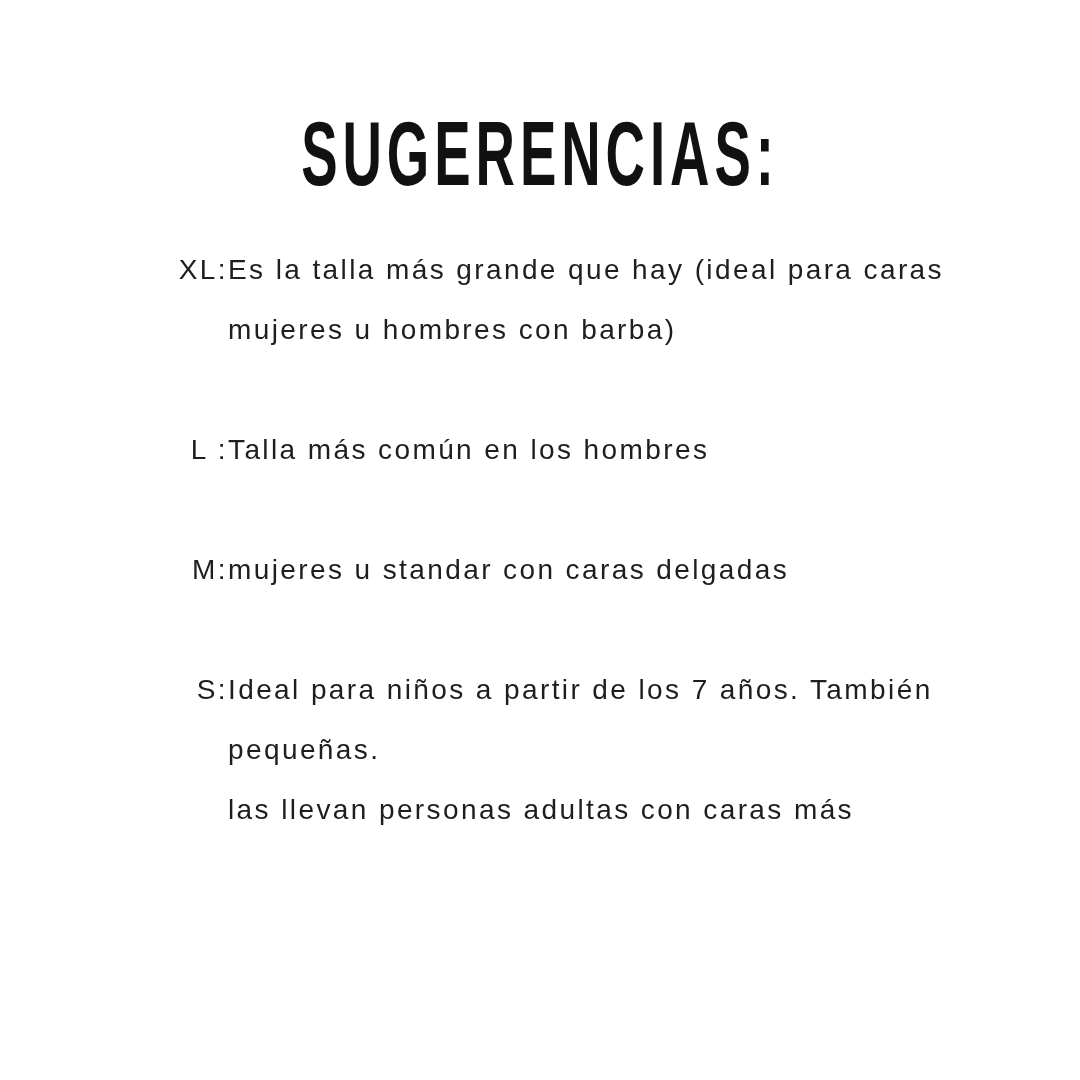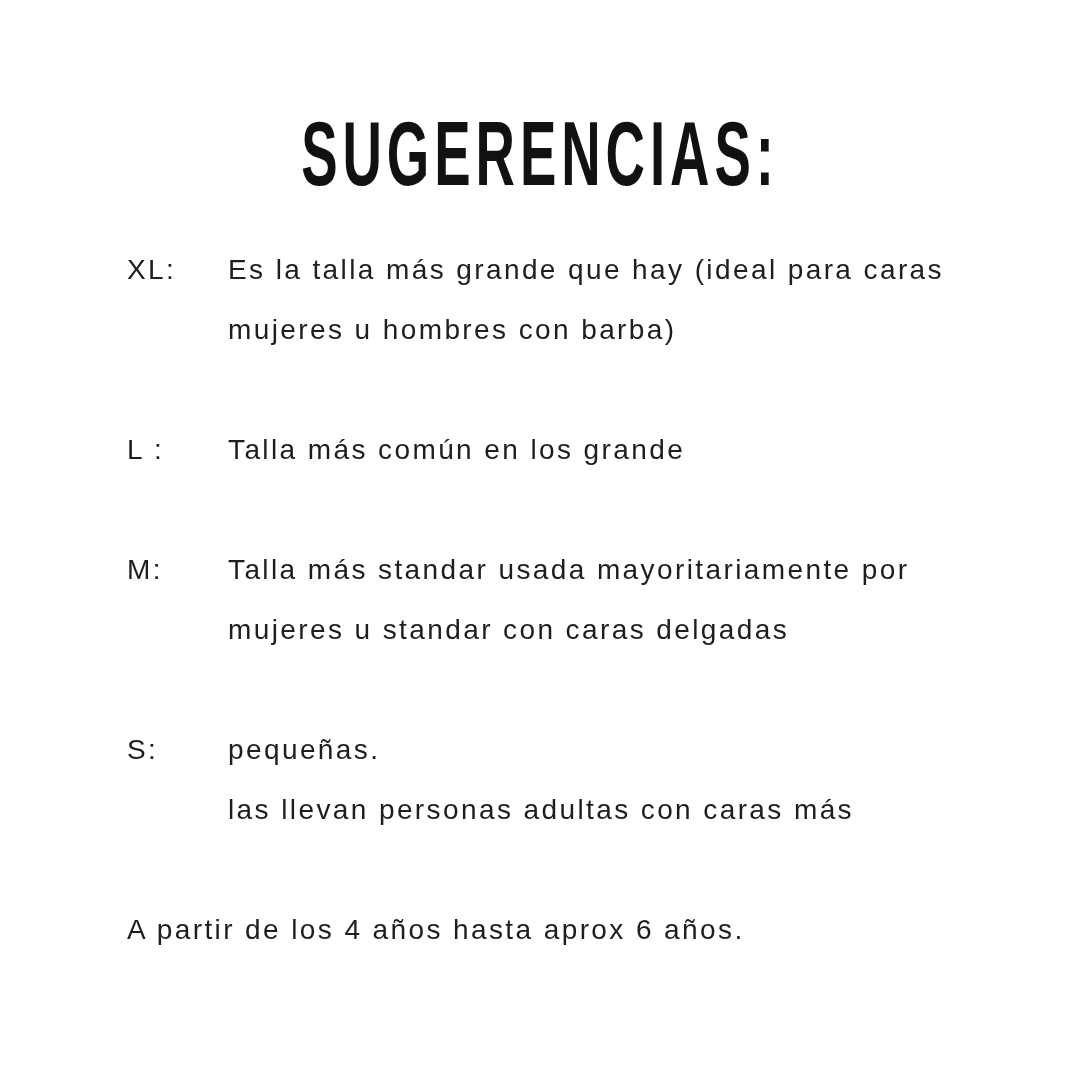--- a/index.html
+++ b/index.html
@@ -51,6 +51,7 @@
   .label {
     flex: 0 0 101px;
     width: 101px;
+    text-align: right;
   }
   .text {
     flex: 1 1 auto;

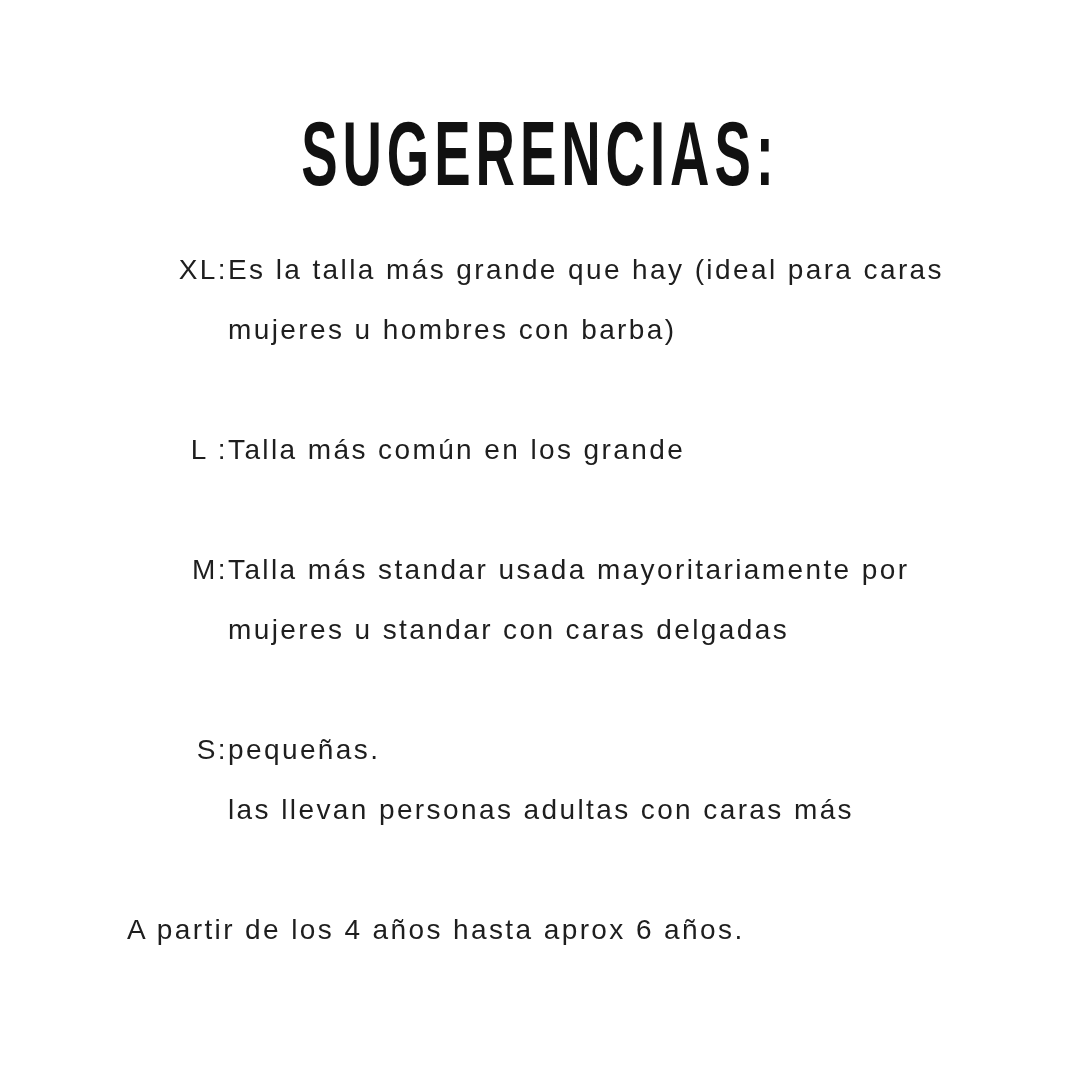--- a/index.html
+++ b/index.html
@@ -82,7 +82,7 @@
     <div class="item">
       <div class="label">L :</div>
       <div class="text">
-        <div class="line">Talla más común en los grande</div>
+        <div class="line">Talla más común en los hombres</div>
       </div>
     </div>
 

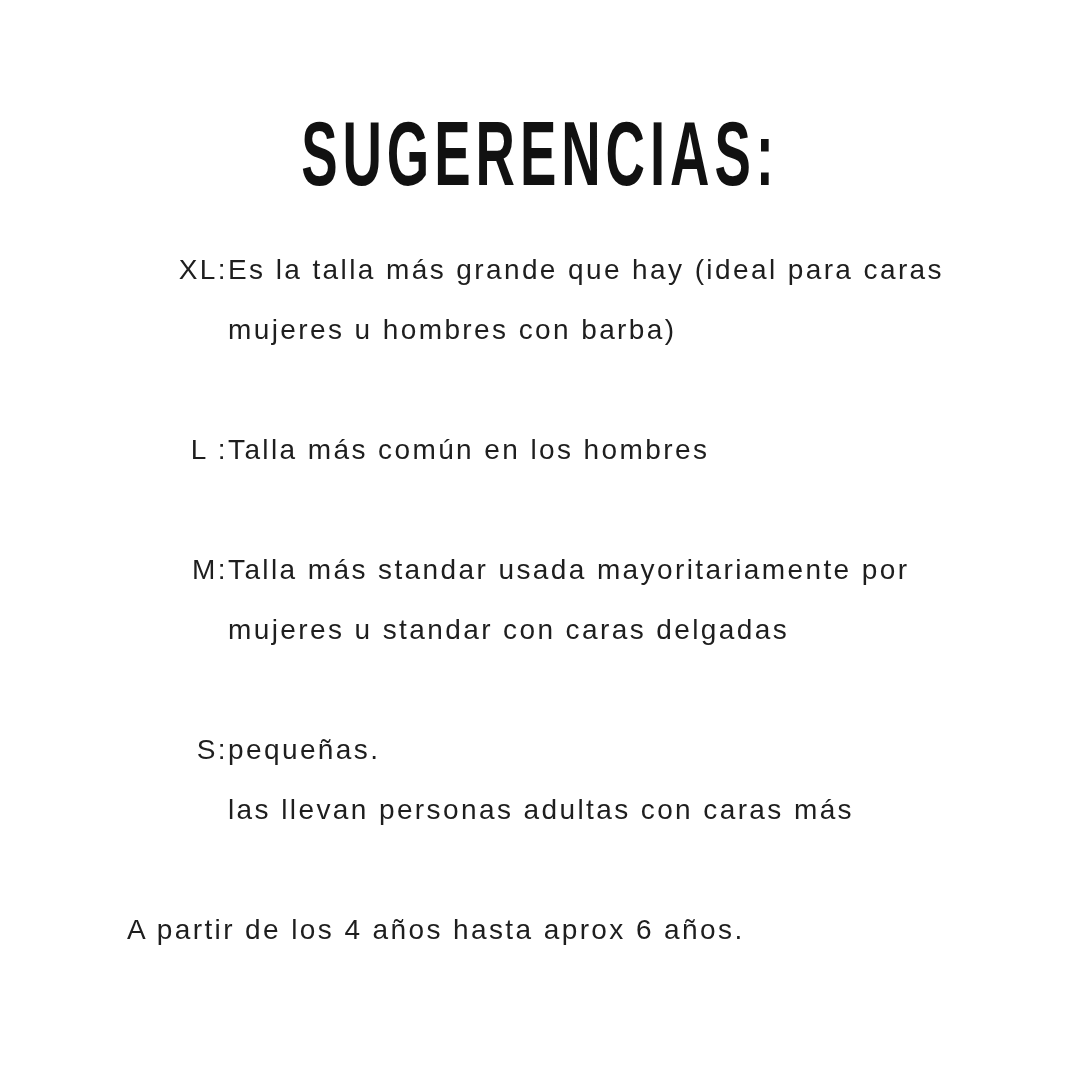--- a/index.html
+++ b/index.html
@@ -89,7 +89,6 @@
     <div class="item">
       <div class="label">M:</div>
       <div class="text">
-        <div class="line">Talla más standar usada mayoritariamente por</div>
         <div class="line">mujeres u standar con caras delgadas</div>
       </div>
     </div>

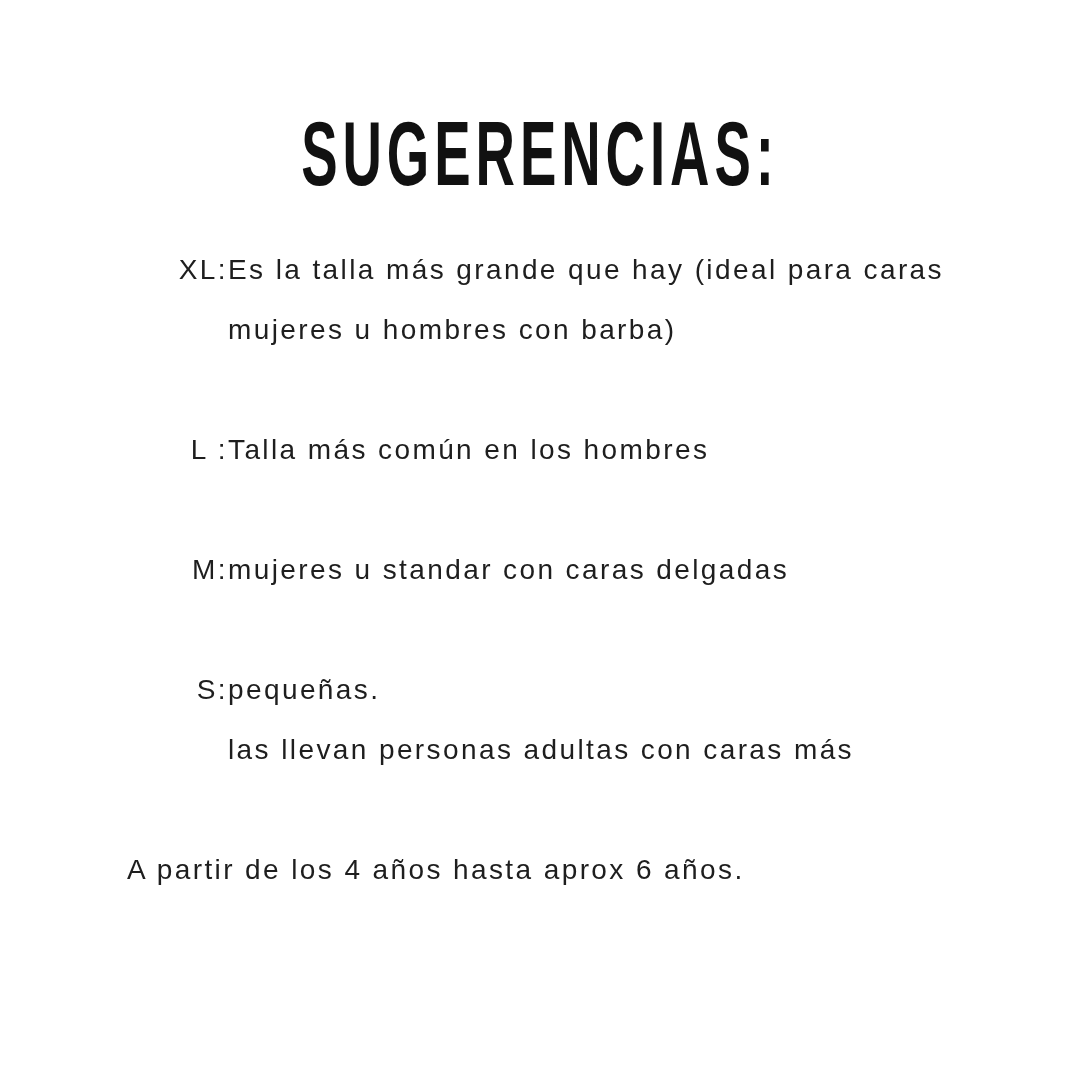--- a/index.html
+++ b/index.html
@@ -96,6 +96,7 @@
     <div class="item">
       <div class="label">S:</div>
       <div class="text">
+        <div class="line">Ideal para niños a partir de los 7 años. También</div>
         <div class="line">pequeñas.</div>
         <div class="line">las llevan personas adultas con caras más</div>
       </div>

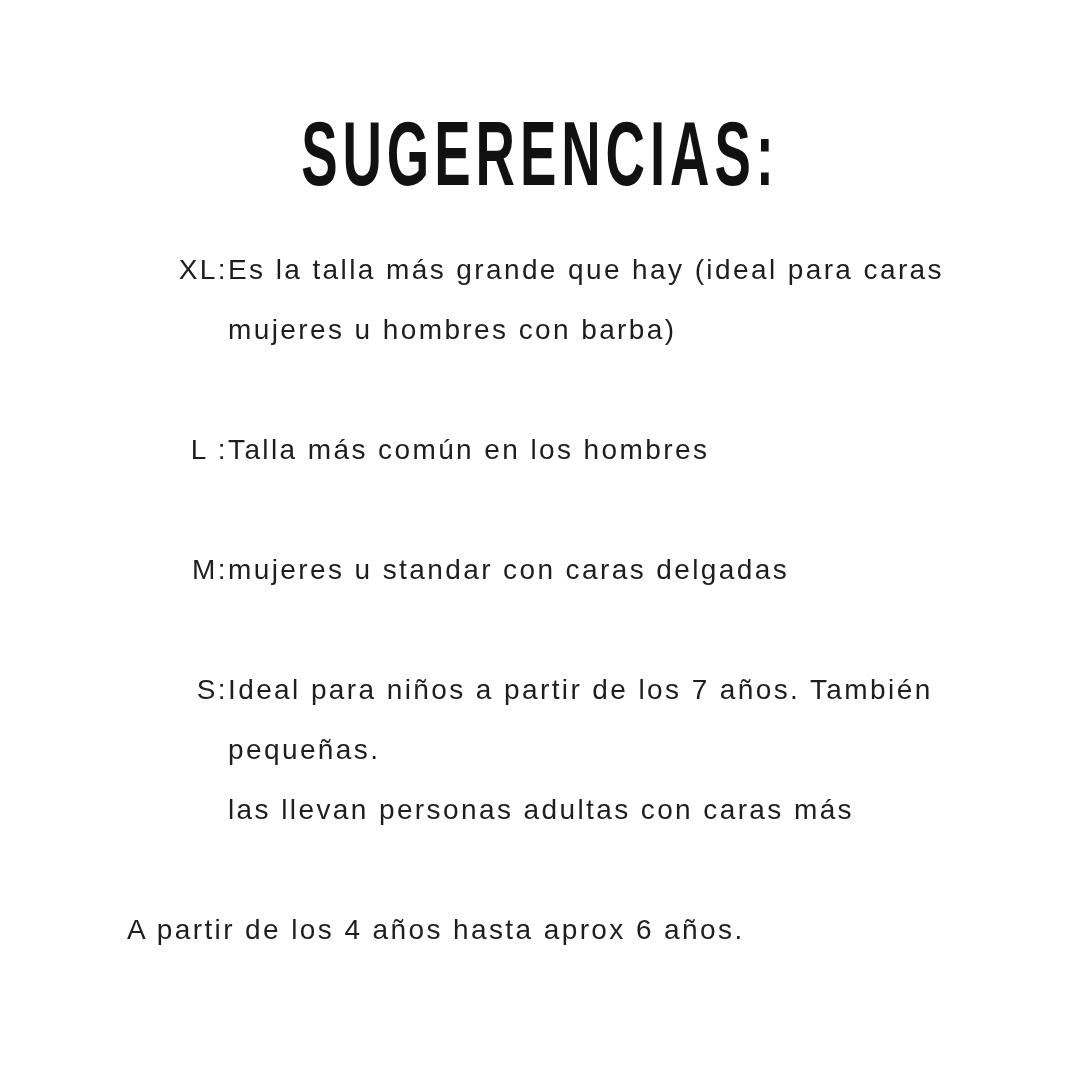--- a/index.html
+++ b/index.html
@@ -103,9 +103,6 @@
     </div>
 
     <div class="item">
-      <div class="text">
-        <div class="line">A partir de los 4 años hasta aprox 6 años.</div>
-      </div>
     </div>
 
   </div>

